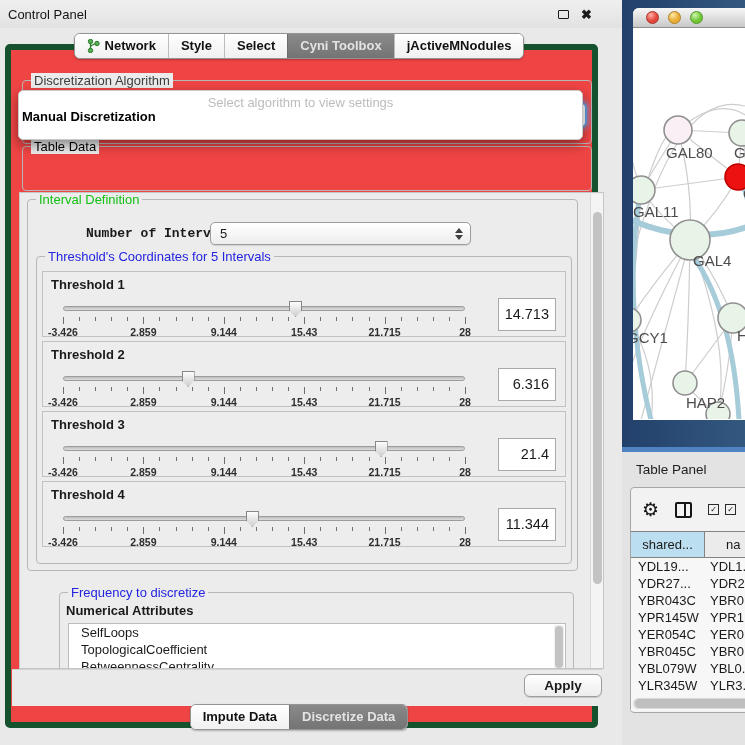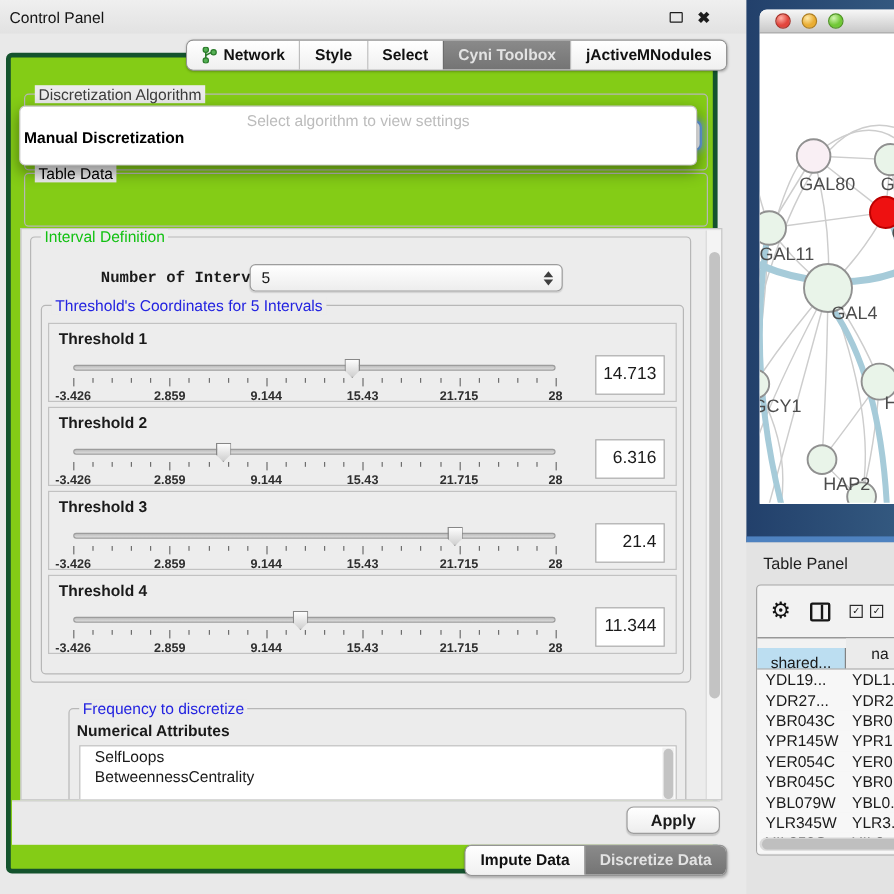--- a/index.html
+++ b/index.html
@@ -21,7 +21,7 @@
   .cp-pane { position:absolute; left:5px; top:44px; width:593px; height:684px;
     background:#84cc16; border:4px solid #14532d; border-radius:5px; }
   
-  .tabbar { position:absolute; left:8px; width:598px; display:flex; justify-content:flex-end; z-index:30; }
+  .tabbar { position:absolute; left:0; width:598px; display:flex; justify-content:center; z-index:30; }
   #top-tabs { top:33px; }
   #bottom-tabs { top:704px; }
   .segwrap { display:flex; border:1px solid #949494; border-radius:6px; overflow:hidden;

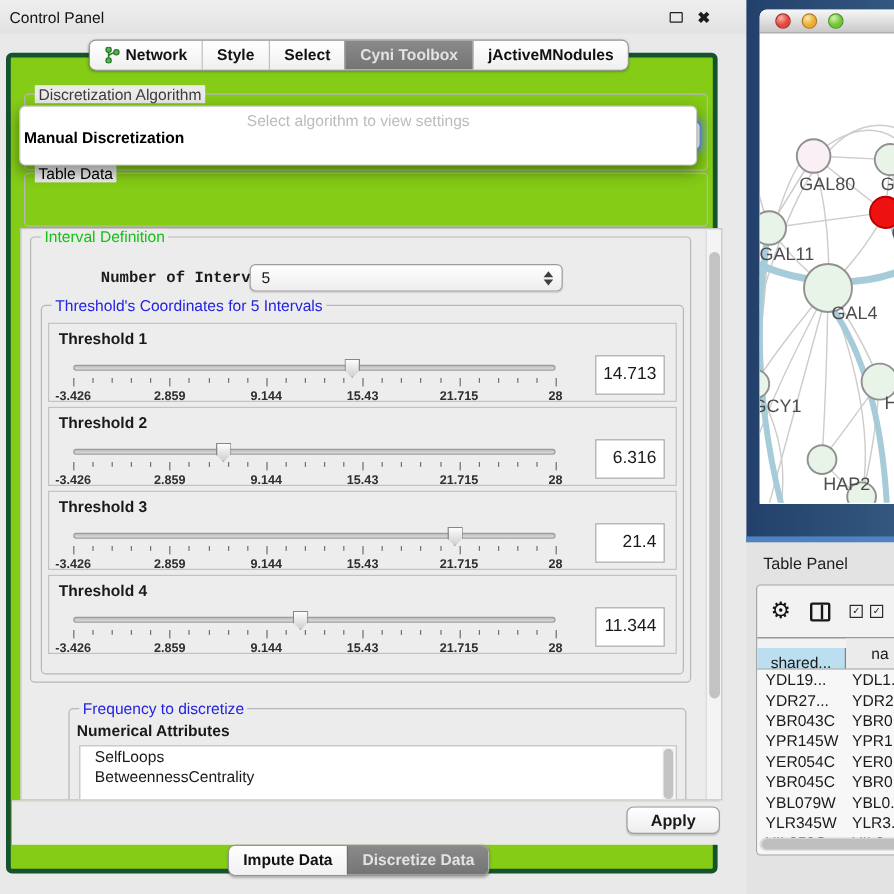--- a/index.html
+++ b/index.html
@@ -19,7 +19,7 @@
   .close-ic { font-size:13px; font-weight:bold; color:#1c1c1c; line-height:1; }
   
   .cp-pane { position:absolute; left:5px; top:44px; width:593px; height:684px;
-    background:#84cc16; border:4px solid #14532d; border-radius:5px; }
+    background:#ef4444; border:6px solid #14532d; border-radius:5px; }
   
   .tabbar { position:absolute; left:0; width:598px; display:flex; justify-content:center; z-index:30; }
   #top-tabs { top:33px; }

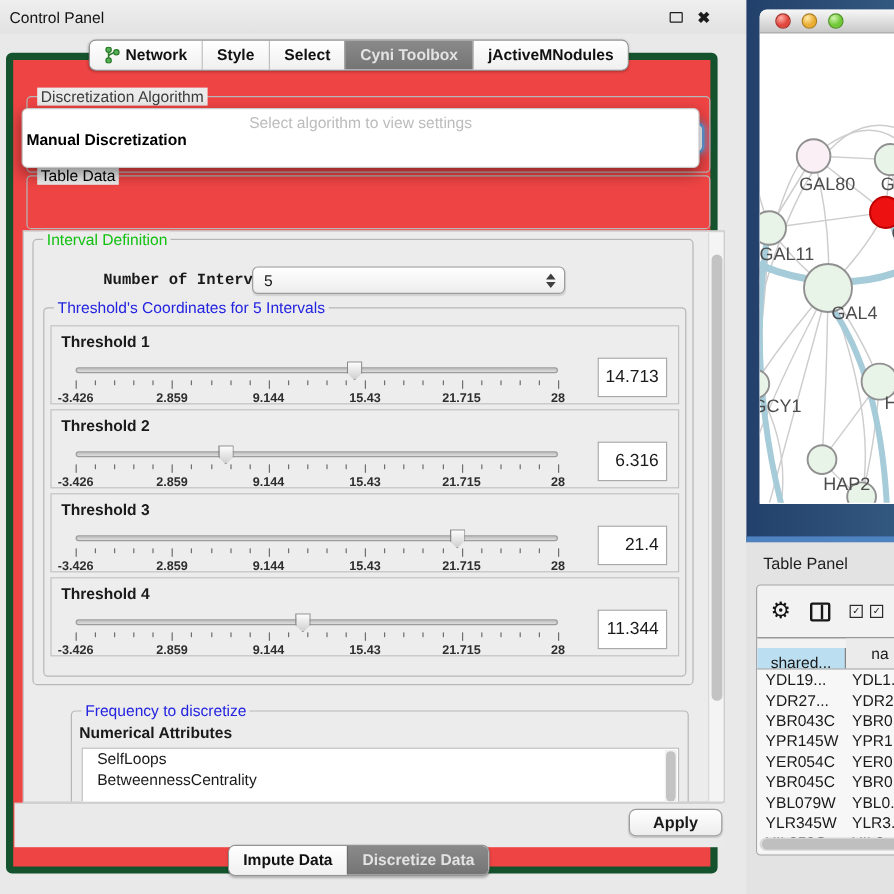--- a/index.html
+++ b/index.html
@@ -116,7 +116,7 @@
   .cbx { width:11px; height:11px; border:1.5px solid #2a2a2a; font-size:8px; line-height:9px; text-align:center; color:#111; }
   .cbgroup { display:flex; gap:6px; }
   .thead { display:flex; height:27px; border-top:1px solid #828282; border-bottom:1px solid #828282; }
-  .th1 { width:74px; background:#bcdef1; border-right:1px solid #828282; text-align:center; line-height:26px; font-size:13px;margin-top:8px; }
+  .th1 { width:74px; background:#bcdef1; border-right:1px solid #828282; text-align:center; line-height:26px; font-size:13px; }
   .th2 { flex:1; background:#ebebeb; line-height:26px; font-size:13px; padding-left:21px; white-space:nowrap; overflow:hidden; }
   .trowt { display:flex; height:17px; background:#f7f7f7; }
   .td1 { width:74px; padding-left:7px; line-height:17px; font-size:13px; white-space:nowrap; overflow:hidden; }

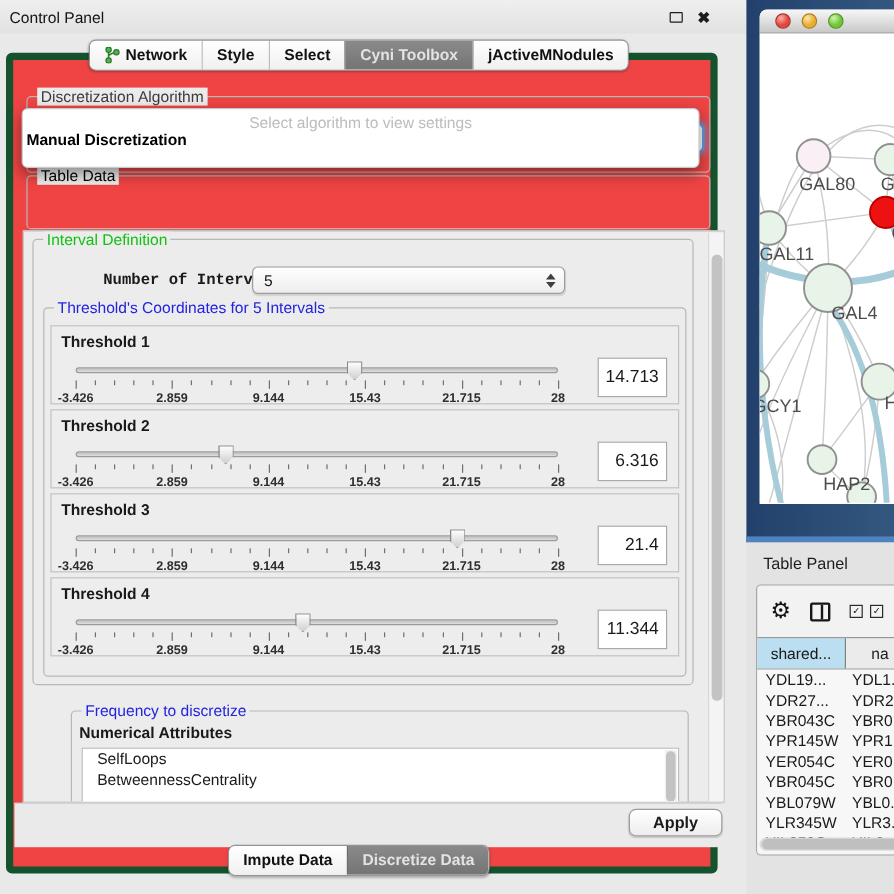--- a/index.html
+++ b/index.html
@@ -359,6 +359,7 @@
       <div class="attr-list">
         <div id="attr-list">
             <div class="attr-item">SelfLoops</div>
+            <div class="attr-item">TopologicalCoefficient</div>
             <div class="attr-item">BetweennessCentrality</div>
           </div>
         <div class="lscroll">

